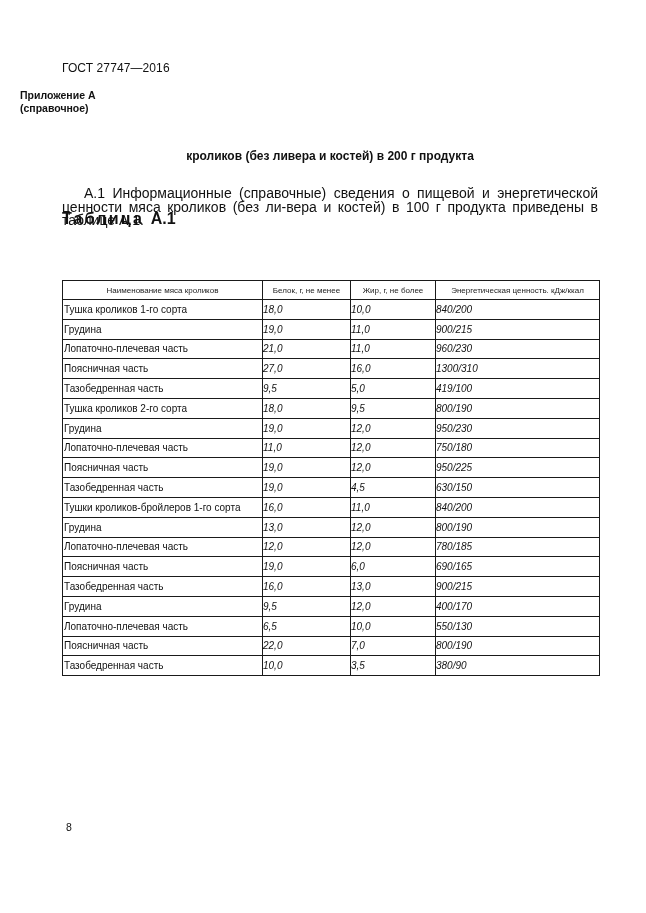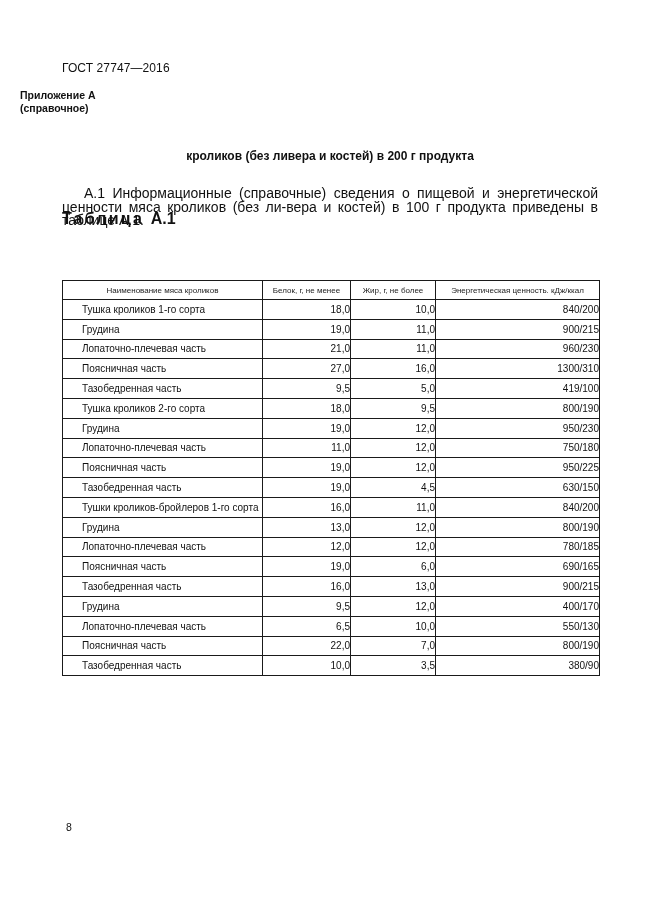--- a/index.html
+++ b/index.html
@@ -42,7 +42,7 @@
       font-weight: normal; font-size: 8px; height: 18px; text-align: center; color: #222;
     }
     td { height: 18.8px; }
-    td.name { text-align: left; padding-left: 19px; }
+    td.name { text-align: left; padding-left: 1px; }
     td.num { text-align: right; }
     .page-num {
       position: absolute; left: 66px; top: 821px; font-size: 10.5px;

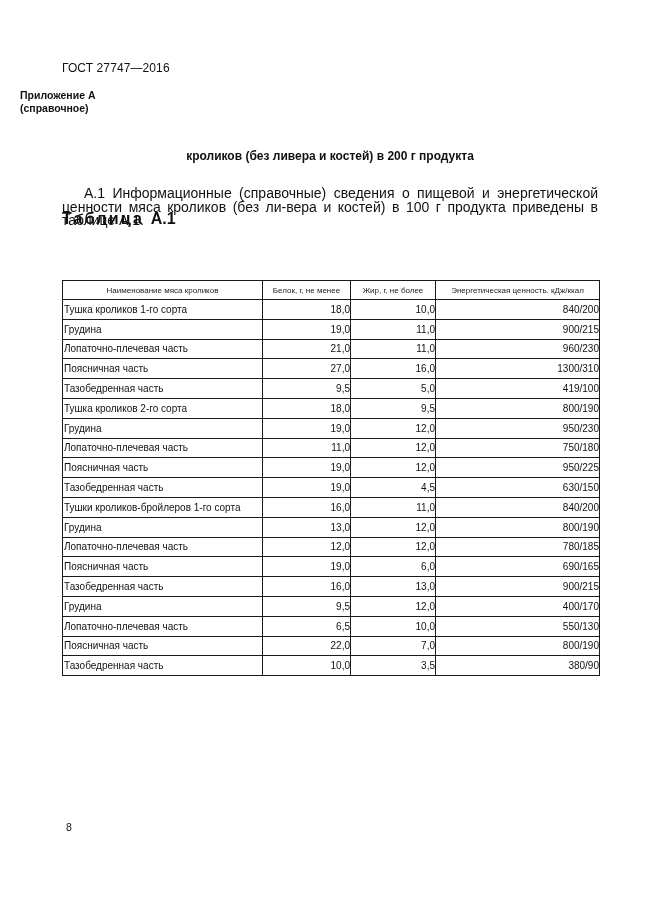--- a/index.html
+++ b/index.html
@@ -43,7 +43,7 @@
     }
     td { height: 18.8px; }
     td.name { text-align: left; padding-left: 1px; }
-    td.num { text-align: right; }
+    td.num { text-align: left; font-style: italic; }
     .page-num {
       position: absolute; left: 66px; top: 821px; font-size: 10.5px;
     }

